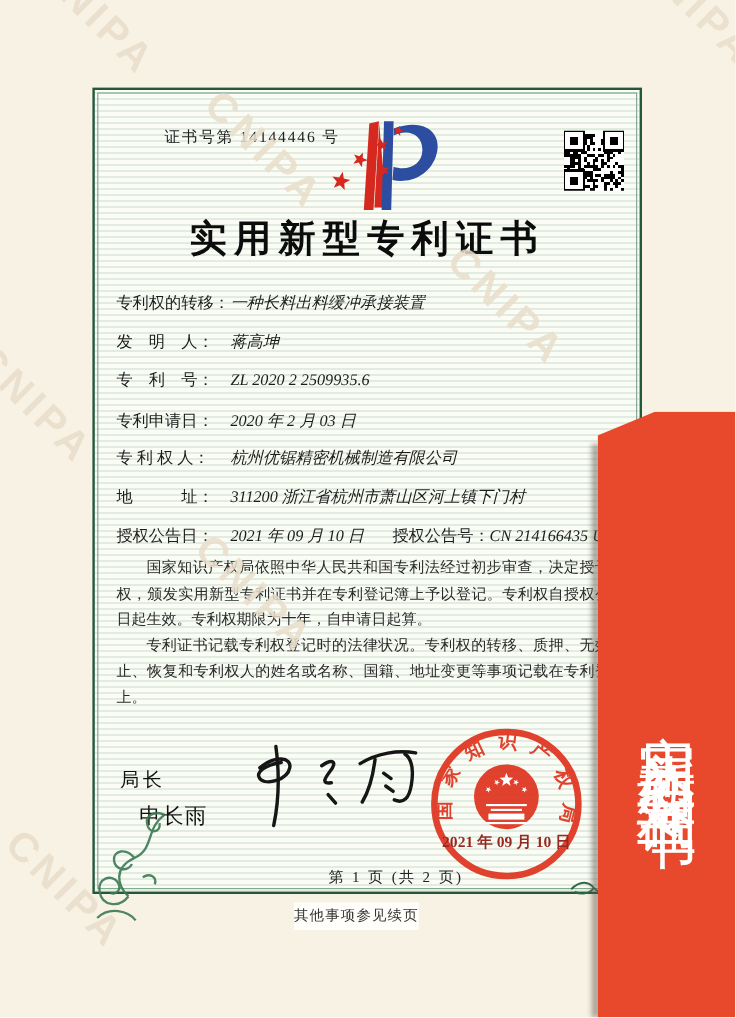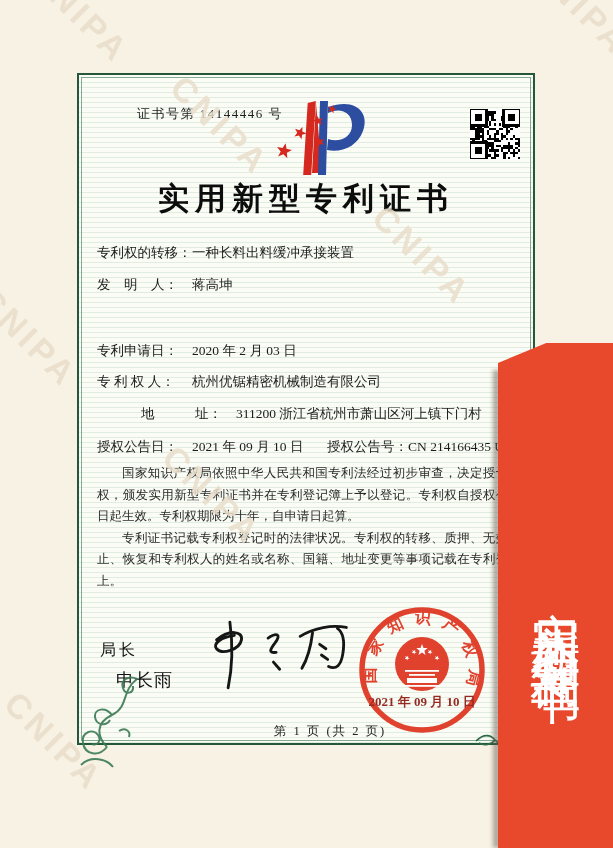--- a/index.html
+++ b/index.html
@@ -31,7 +31,7 @@
   .row{position:absolute;left:18px;width:432px;font-size:13.5px;line-height:18px;
        white-space:nowrap;color:#1c1c1c;}
   .row .lbl{display:inline-block;min-width:95px;}
-  .row .val{display:inline-block;}
+  .row .val{display:inline-block;font-style:italic;}
   .r0{top:169px;} .r1{top:201px;} .r2{top:233px;} .r3{top:267px;}
   .r4{top:298px;} .r5{top:330px;margin-left:44px;} .r6{top:363px;}
   .pair2{position:absolute;left:230px;top:0;}

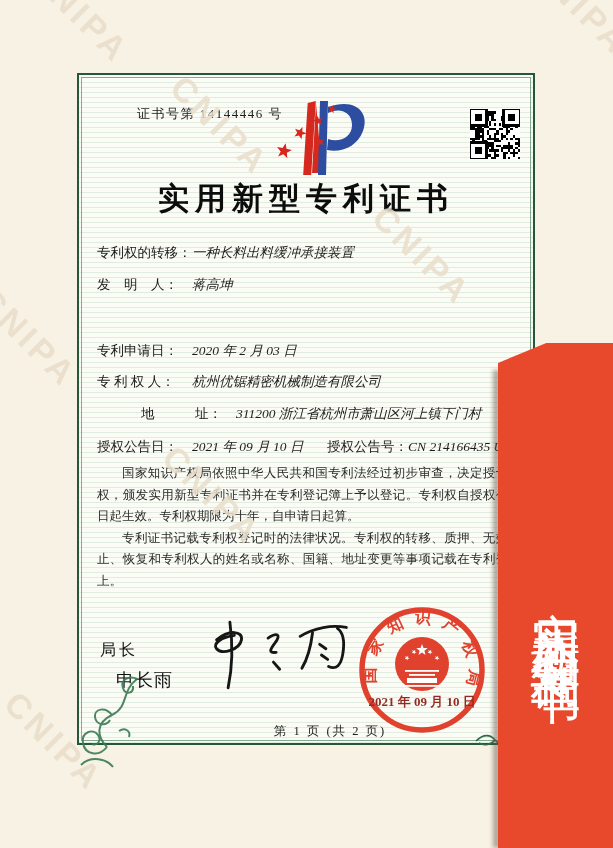--- a/index.html
+++ b/index.html
@@ -244,6 +244,7 @@
 
     <div class="row r0"><span class="lbl">专利权的转移：</span><span class="val">一种长料出料缓冲承接装置</span></div>
     <div class="row r1"><span class="lbl">发　明　人：</span><span class="val">蒋高坤</span></div>
+    <div class="row r2"><span class="lbl">专　利　号：</span><span class="val">ZL 2020 2 2509935.6</span></div>
     <div class="row r3"><span class="lbl">专利申请日：</span><span class="val">2020 年 2 月 03 日</span></div>
     <div class="row r4"><span class="lbl">专 利 权 人：</span><span class="val">杭州优锯精密机械制造有限公司</span></div>
     <div class="row r5"><span class="lbl">地　　　址：</span><span class="val">311200 浙江省杭州市萧山区河上镇下门村</span></div>

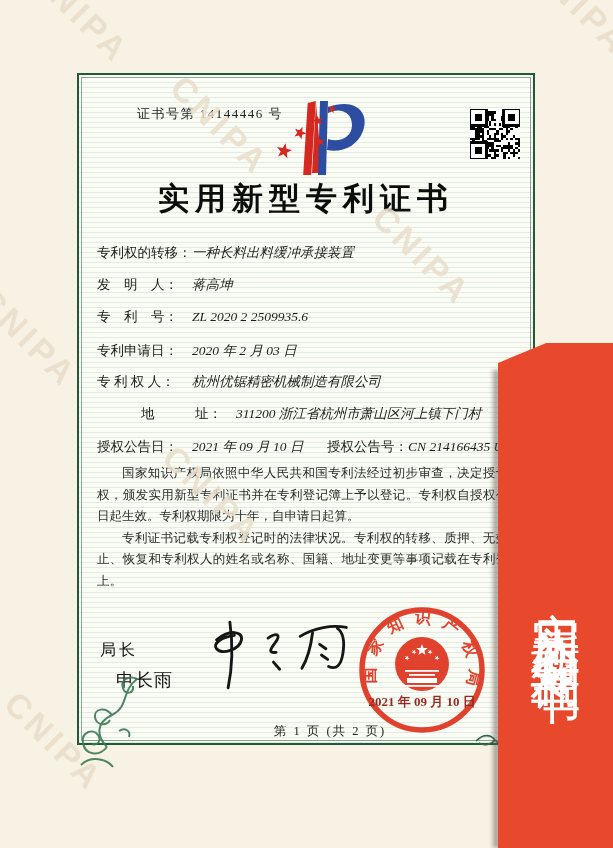--- a/index.html
+++ b/index.html
@@ -33,7 +33,7 @@
   .row .lbl{display:inline-block;min-width:95px;}
   .row .val{display:inline-block;font-style:italic;}
   .r0{top:169px;} .r1{top:201px;} .r2{top:233px;} .r3{top:267px;}
-  .r4{top:298px;} .r5{top:330px;margin-left:44px;} .r6{top:363px;}
+  .r4{top:298px;} .r5{top:330px;} .r6{top:363px;}
   .pair2{position:absolute;left:230px;top:0;}
   .legal{position:absolute;left:18px;top:388px;width:437px;font-size:12.5px;
          line-height:21.5px;text-align:justify;color:#2a2a2a;}

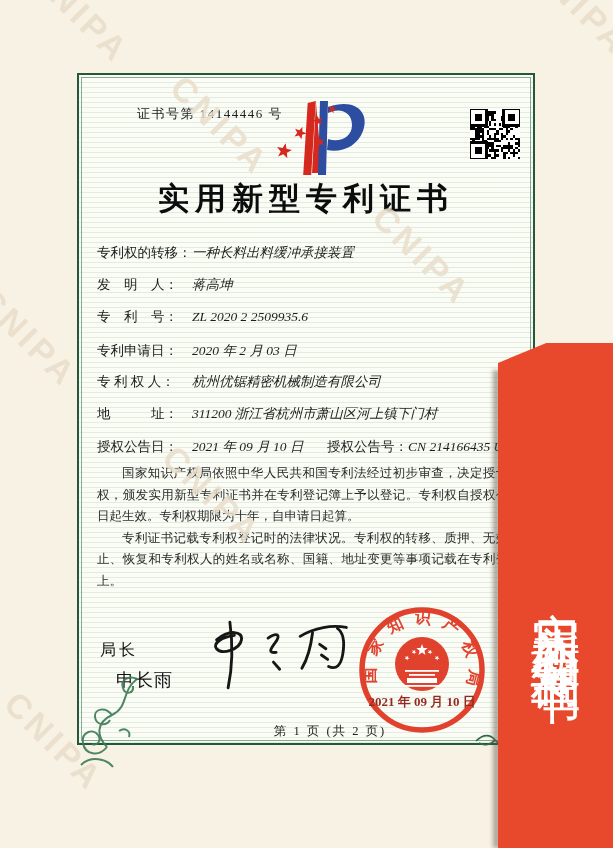--- a/index.html
+++ b/index.html
@@ -317,6 +317,7 @@
     </svg>
   </div>
 
+  <div class="footer-note">其他事项参见续页</div>
 
   <div class="banner-shadow"></div>
   <div class="banner" id="banner" style="background: rgb(232, 73, 44);">

